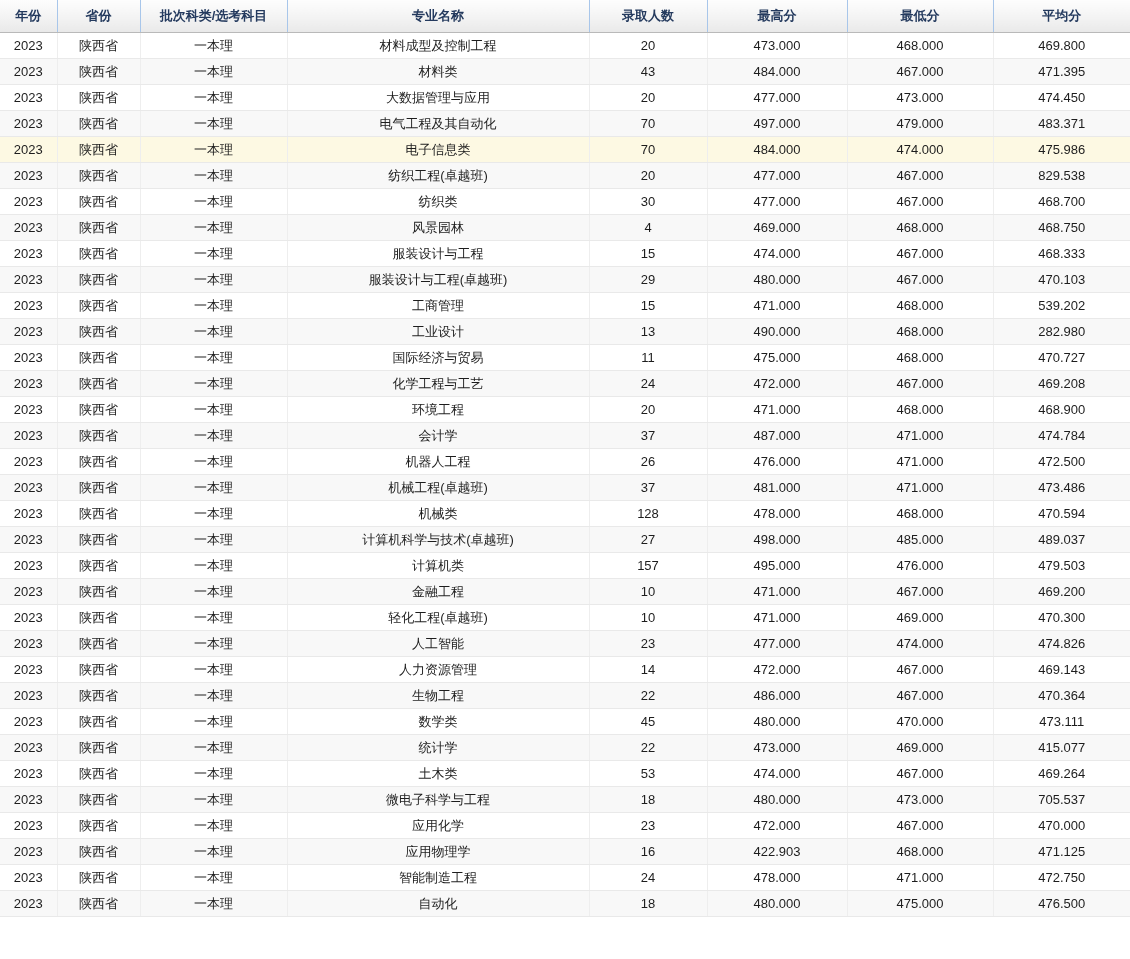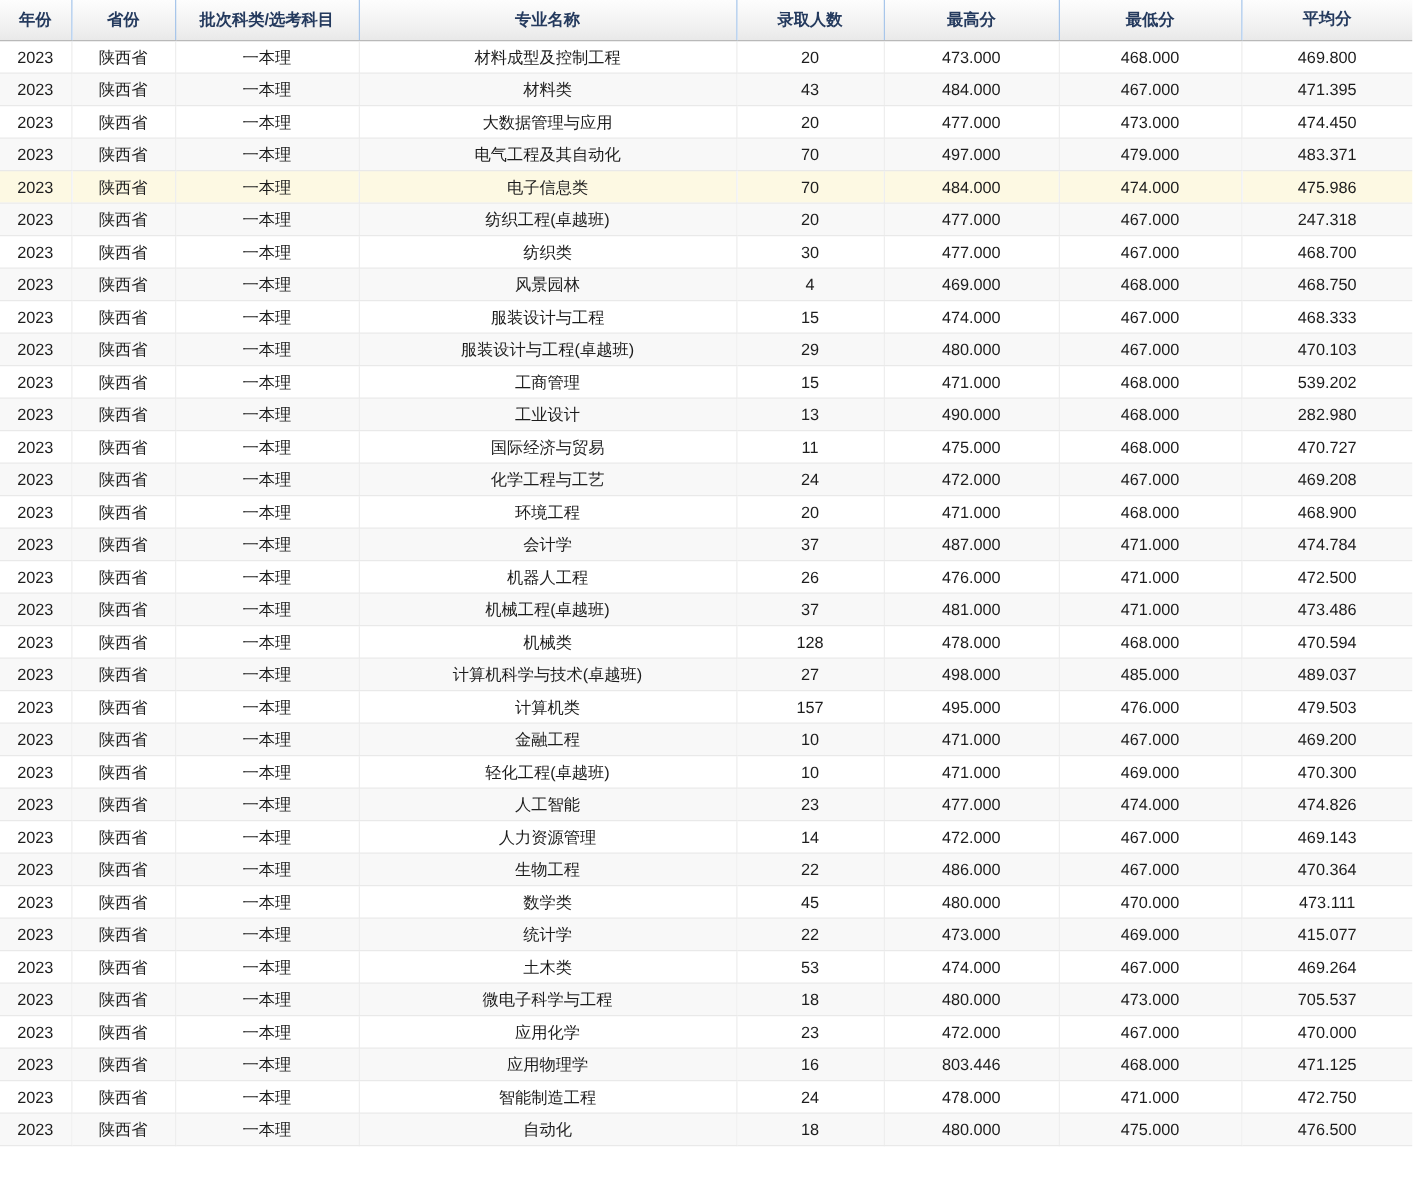--- a/index.html
+++ b/index.html
@@ -54,7 +54,6 @@
   }
   thead th:last-child {
     border-right: none;
-    font-family: Liberation Mono, monospace;
   }
 
   

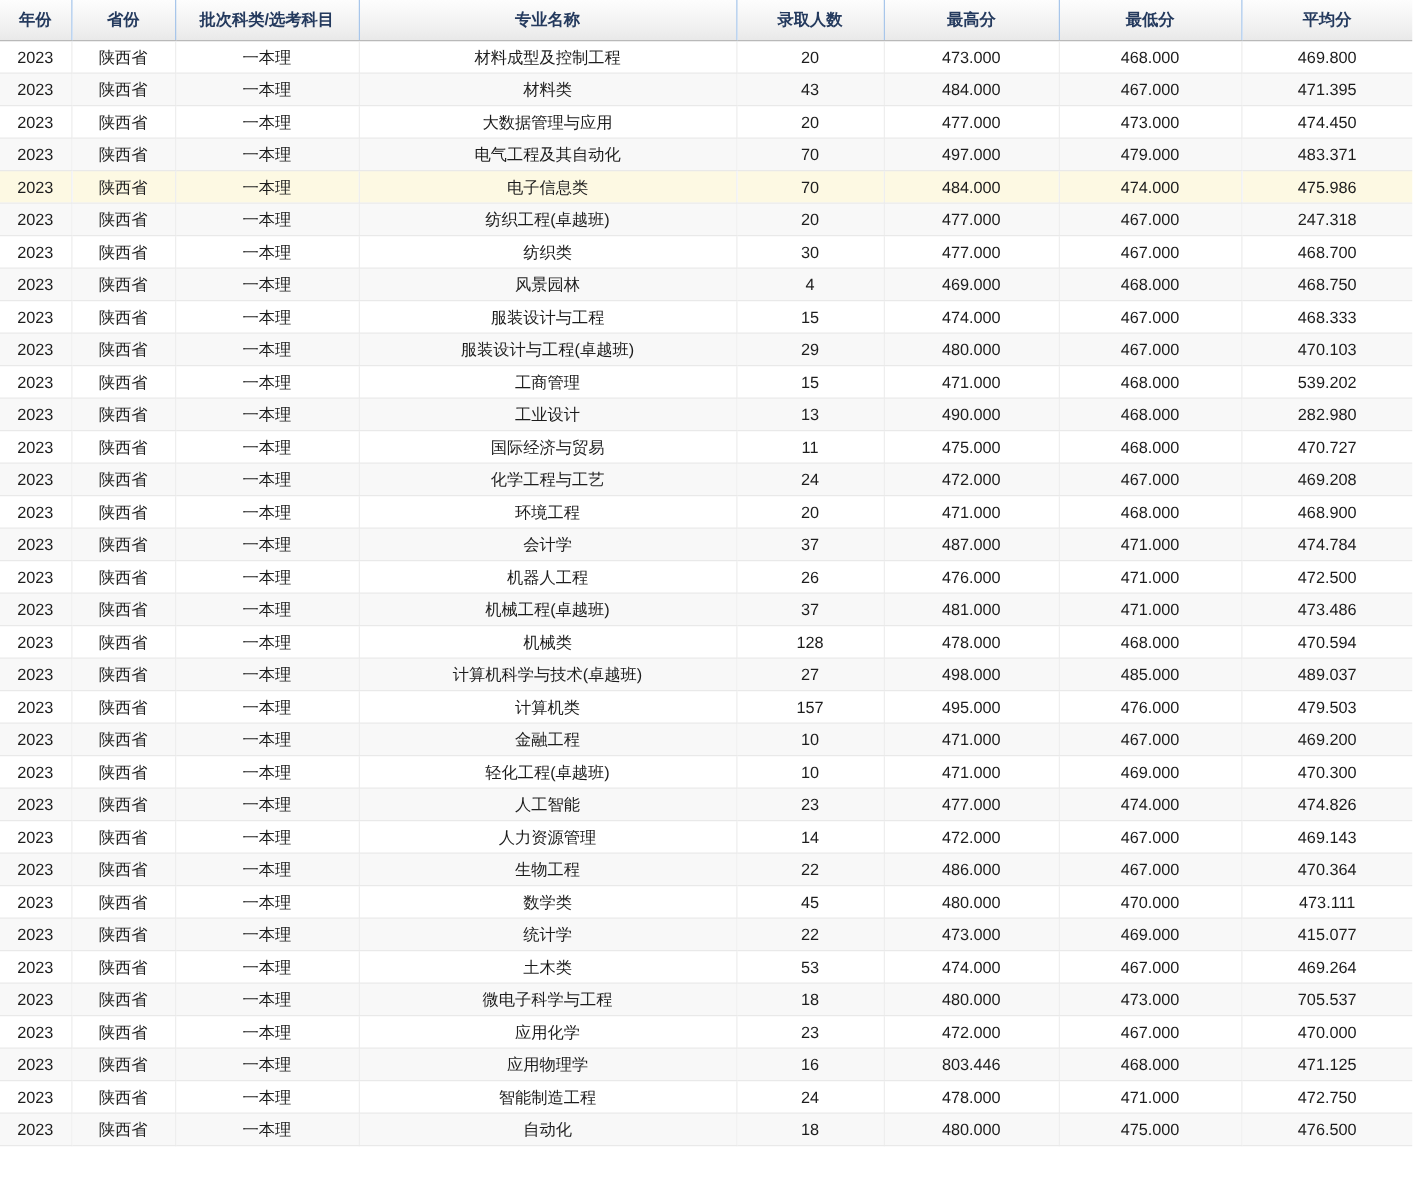--- a/index.html
+++ b/index.html
@@ -163,7 +163,7 @@
         <td>20</td>
         <td>477.000</td>
         <td>467.000</td>
-        <td>247.318</td>
+        <td>829.538</td>
       </tr>
       <tr class="row-odd">
         <td>2023</td>

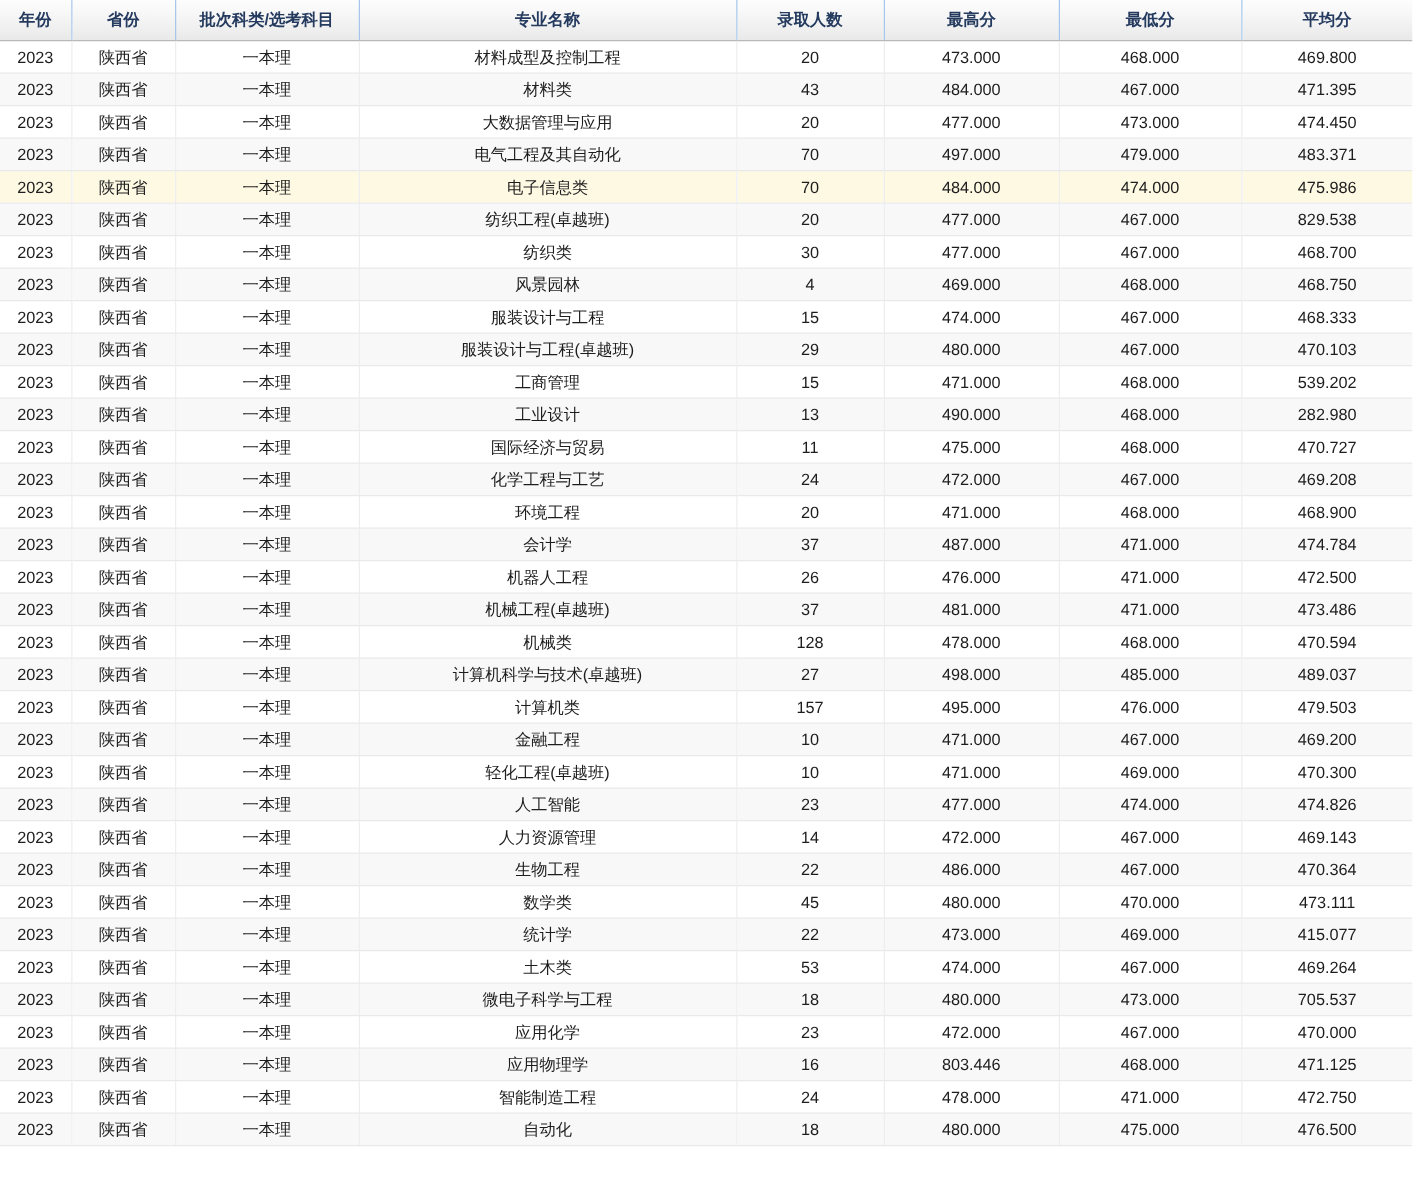--- a/index.html
+++ b/index.html
@@ -421,7 +421,7 @@
         <td>一本理</td>
         <td>应用物理学</td>
         <td>16</td>
-        <td>803.446</td>
+        <td>422.903</td>
         <td>468.000</td>
         <td>471.125</td>
       </tr>

